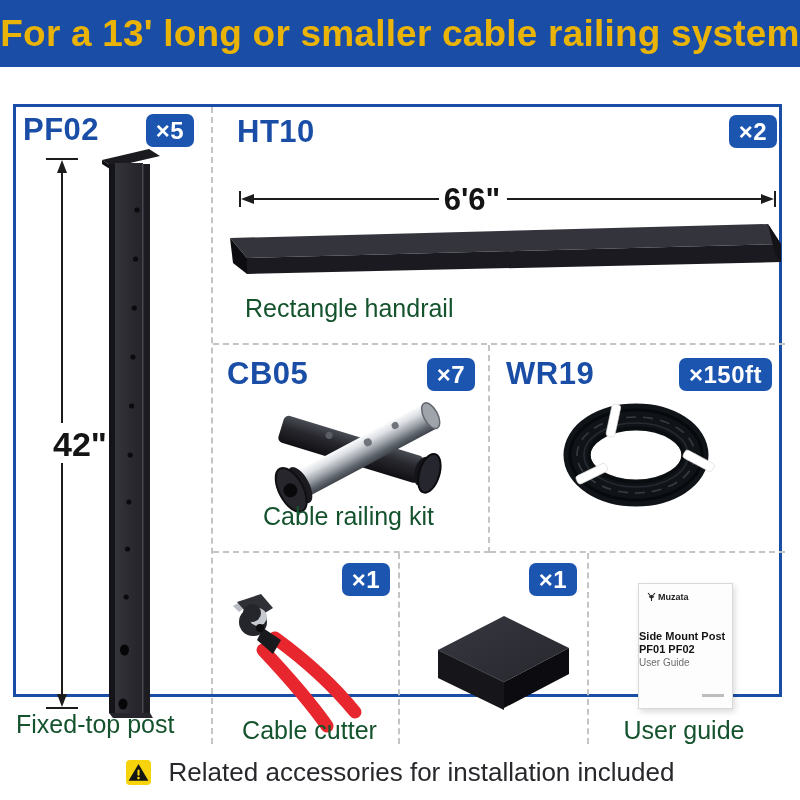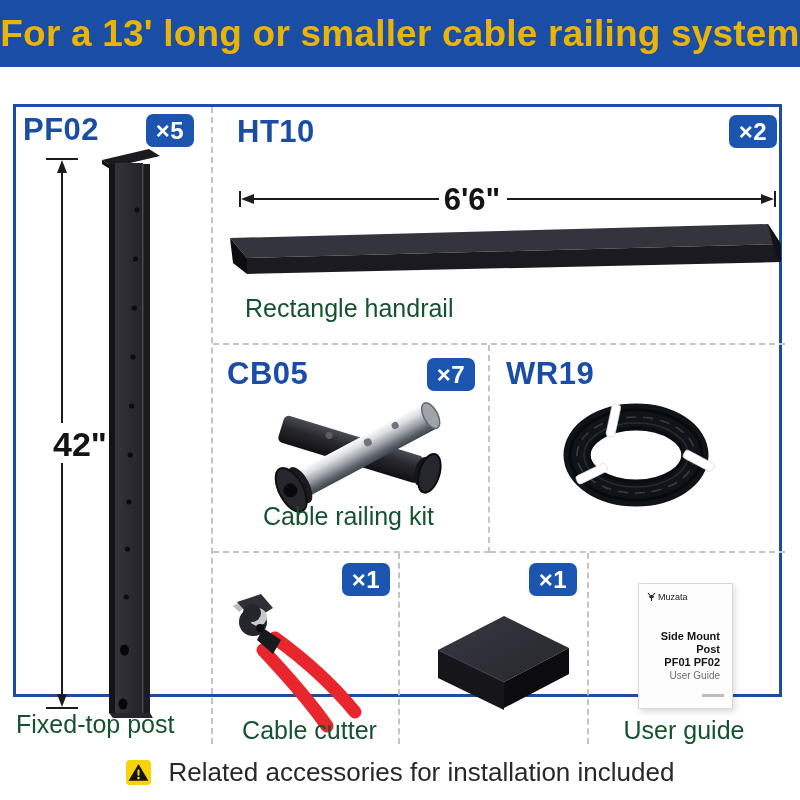--- a/index.html
+++ b/index.html
@@ -187,6 +187,7 @@
 
     <section class="cell c-wr19">
       <span class="code">WR19</span>
+      <span class="badge">×150ft</span>
       <svg class="art" viewBox="0 0 295 206">
         <g>
           <ellipse cx="146" cy="110" rx="59" ry="38" fill="none" stroke="#101317" stroke-width="27"></ellipse>

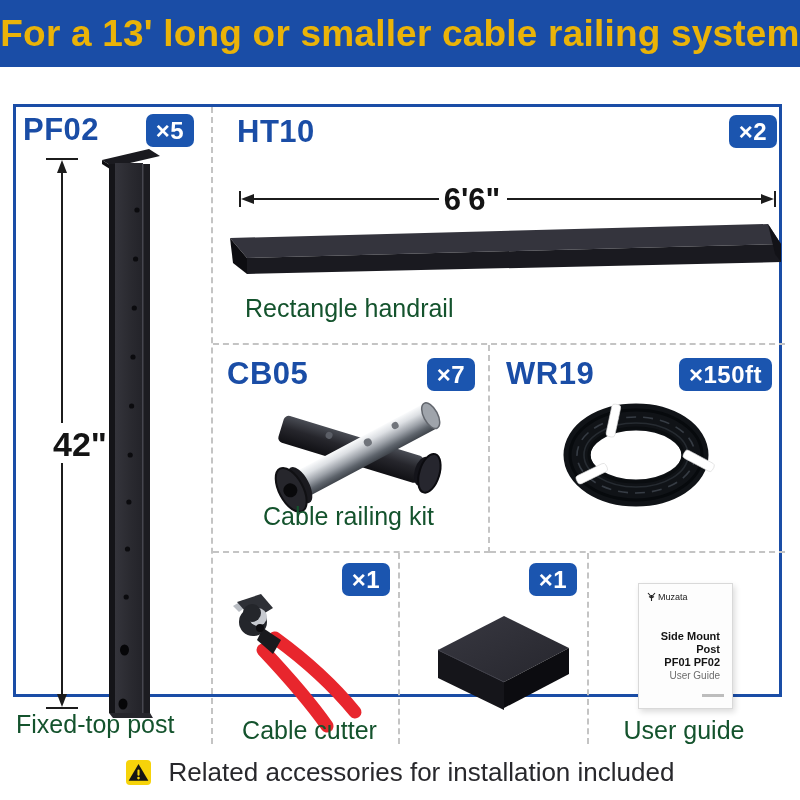--- a/index.html
+++ b/index.html
@@ -49,7 +49,7 @@
   .booklet{position:absolute;left:49px;top:30px;width:95px;height:126px;background:#fdfdfd;
            border:1px solid #d9d9d9;box-shadow:2px 3px 6px rgba(0,0,0,.14)}
   .bk-brand{position:absolute;left:8px;top:8px;display:flex;align-items:center;gap:2px;
-            font-size:9px;font-weight:400;color:#222}
+            font-size:9px;font-weight:700;color:#222}
   .bk-center{position:absolute;left:0;right:12px;top:46px;text-align:right}
   .bk-t1,.bk-t2{font-size:11px;font-weight:700;color:#141414;line-height:13px}
   .bk-sub{font-size:10px;color:#6d6d6d;line-height:14px}

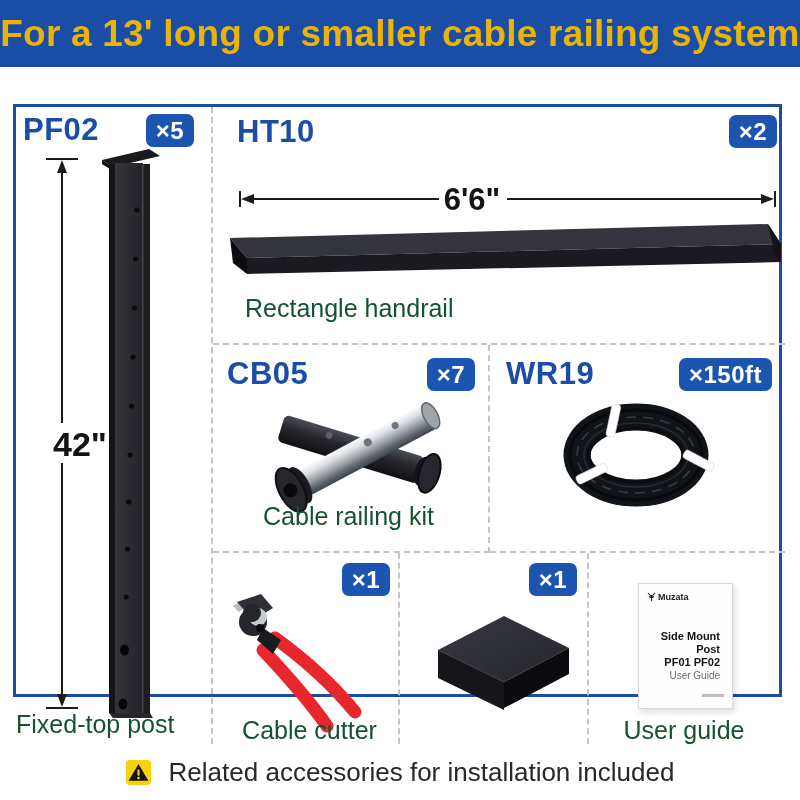--- a/index.html
+++ b/index.html
@@ -50,7 +50,7 @@
            border:1px solid #d9d9d9;box-shadow:2px 3px 6px rgba(0,0,0,.14)}
   .bk-brand{position:absolute;left:8px;top:8px;display:flex;align-items:center;gap:2px;
             font-size:9px;font-weight:700;color:#222}
-  .bk-center{position:absolute;left:0;right:12px;top:46px;text-align:right}
+  .bk-center{position:absolute;left:0;right:1px;top:46px;text-align:left}
   .bk-t1,.bk-t2{font-size:11px;font-weight:700;color:#141414;line-height:13px}
   .bk-sub{font-size:10px;color:#6d6d6d;line-height:14px}
   .bk-fineprint{position:absolute;right:8px;bottom:11px;width:22px;height:3px;background:#bdbdbd}

